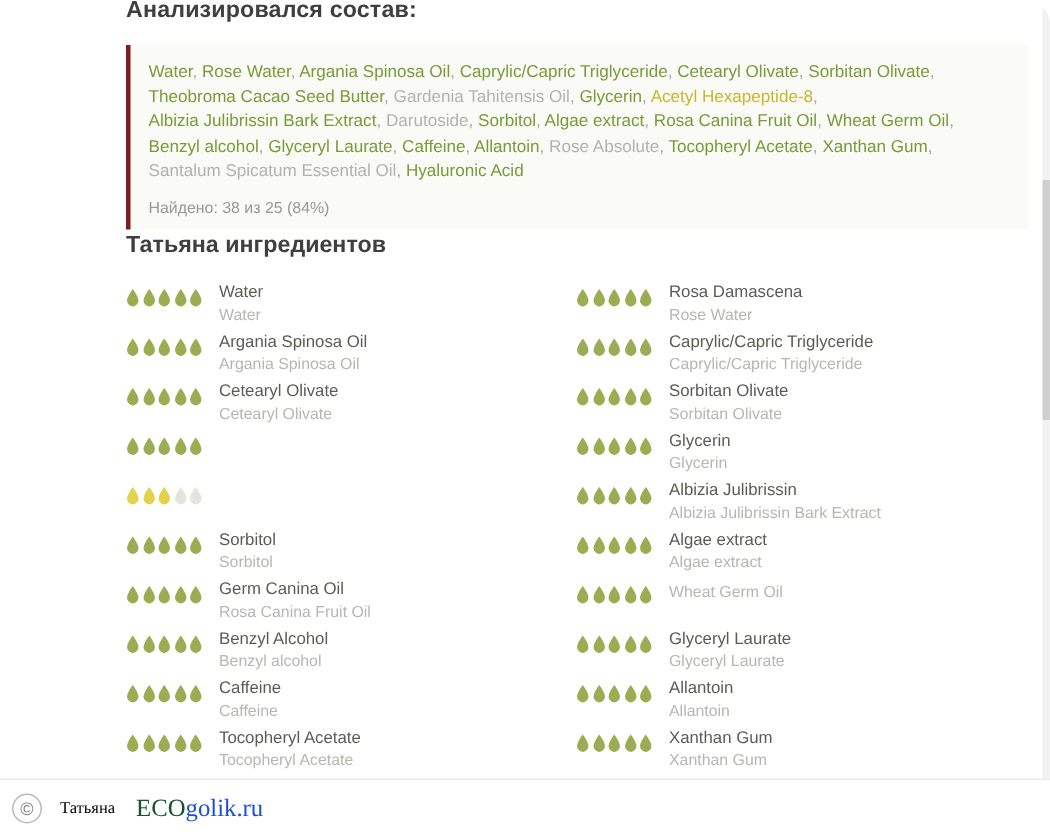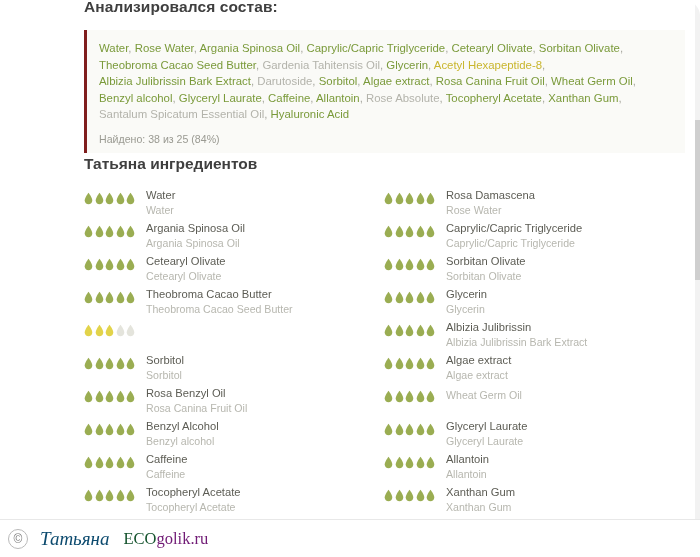--- a/index.html
+++ b/index.html
@@ -298,10 +298,6 @@
               </svg>
             </span>
           </div>
-          <div class="texts">
-            <div class="name">Theobroma Cacao Butter</div>
-            <div class="sub">Theobroma Cacao Seed Butter</div>
-          </div>
         </div>
         <div class="row">
           <div class="drops">

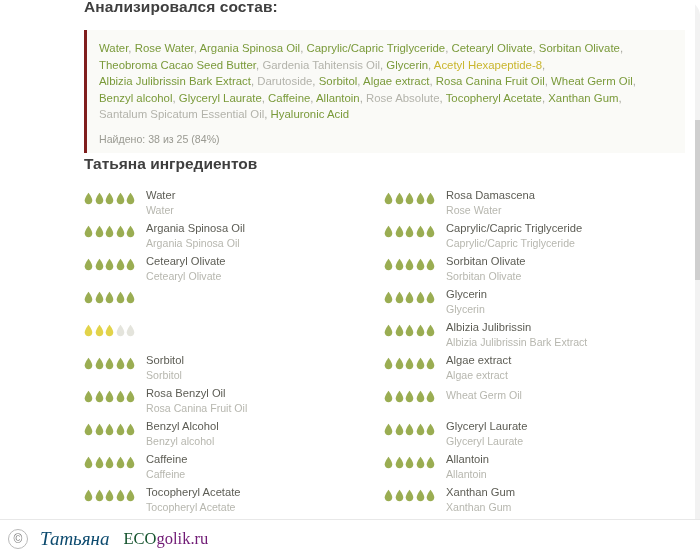--- a/index.html
+++ b/index.html
@@ -390,7 +390,7 @@
             </span>
           </div>
           <div class="texts">
-            <div class="name">Rosa Benzyl Oil</div>
+            <div class="name">Germ Canina Oil</div>
             <div class="sub">Rosa Canina Fruit Oil</div>
           </div>
         </div>

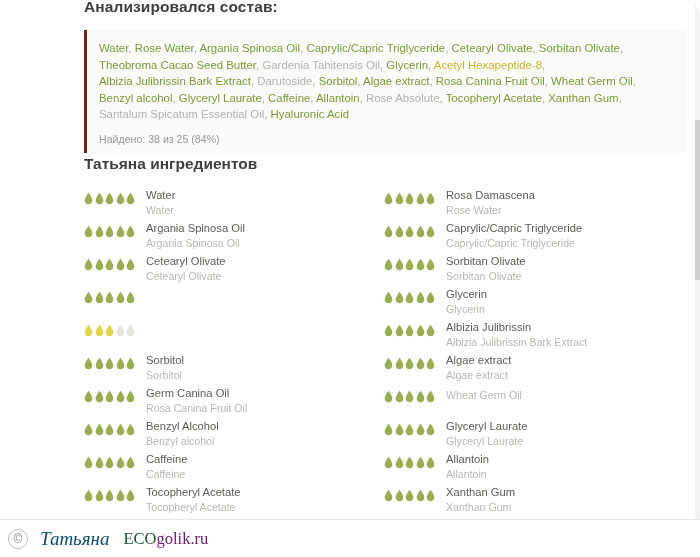--- a/index.html
+++ b/index.html
@@ -128,10 +128,9 @@
   }
   .author {
     margin-left: 12px;
-    font-size: 19px;
-    color: #0c4a6e;
+    font-size: 11px;
+    color: #000000;
     font-family: "Liberation Serif", serif;
-    font-style: italic;
   }
   .brand {
     margin-left: 14px;

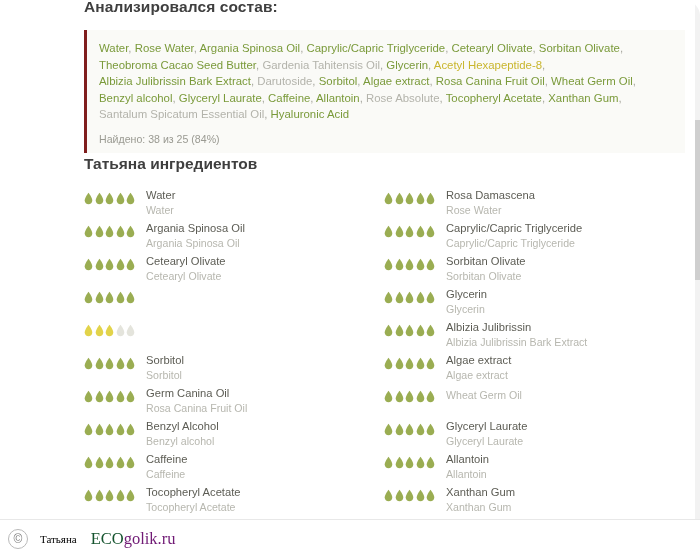--- a/index.html
+++ b/index.html
@@ -138,7 +138,7 @@
     font-family: "Liberation Serif", serif;
   }
   .brand .eco { color: #14532d; }
-  .brand .rest { color: #701a75; }
+  .brand .rest { color: #1d4ed8; }
 
   
   .scroll-track {

